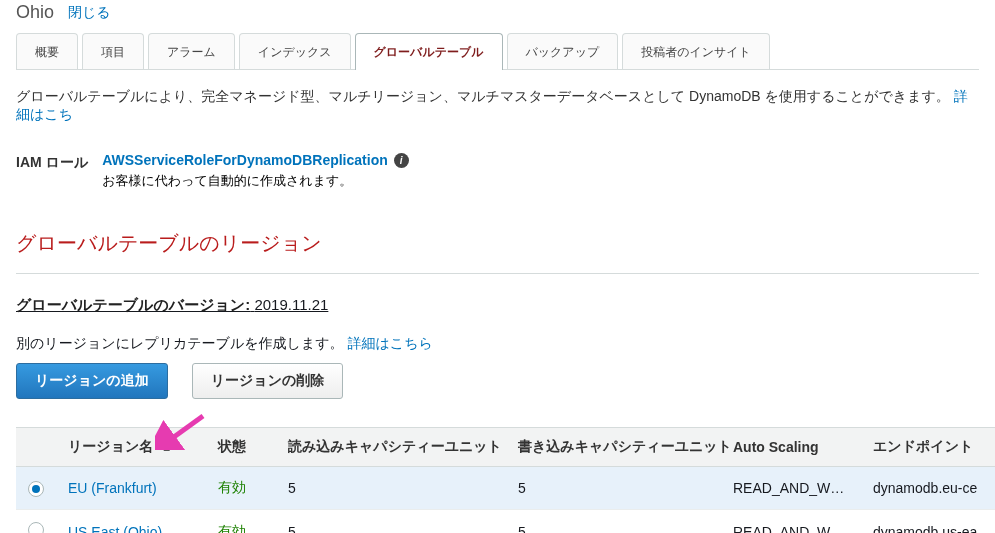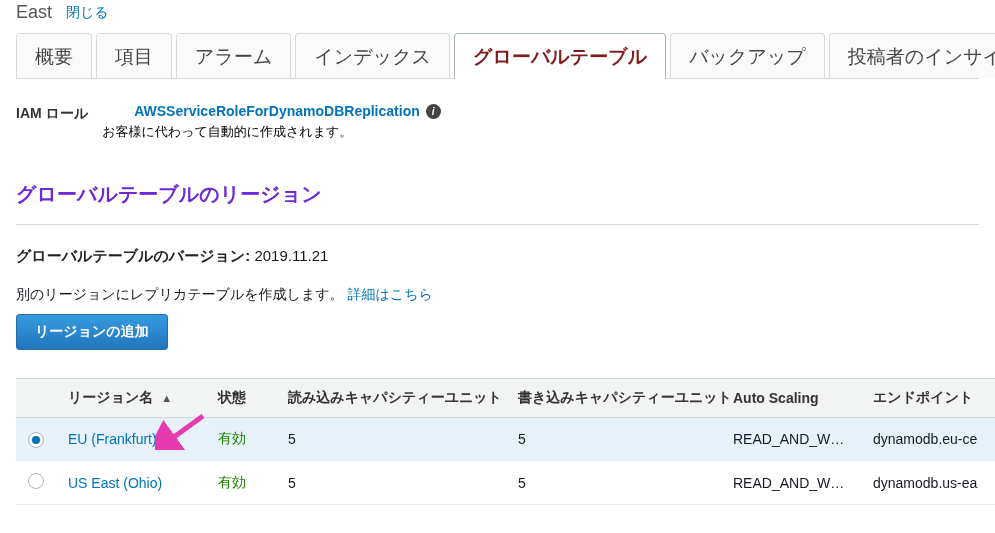--- a/index.html
+++ b/index.html
@@ -160,7 +160,7 @@
 <div class="container">
 
   <div class="title-row">
-    <span class="title">East</span>
+    <span class="title">Ohio</span>
     <a class="link">閉じる</a>
   </div>
 

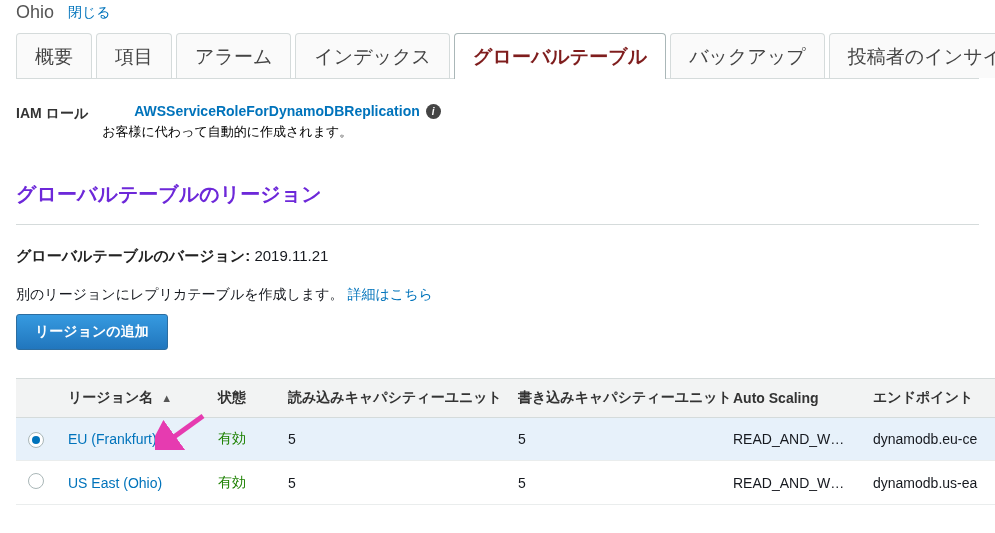--- a/index.html
+++ b/index.html
@@ -33,7 +33,7 @@
     padding: 10px 18px 8px 18px;
     color: #444;
     cursor: pointer;
-    font-size: 19px;
+    font-size: 12px;
     white-space: nowrap;
     text-align: right;
   }

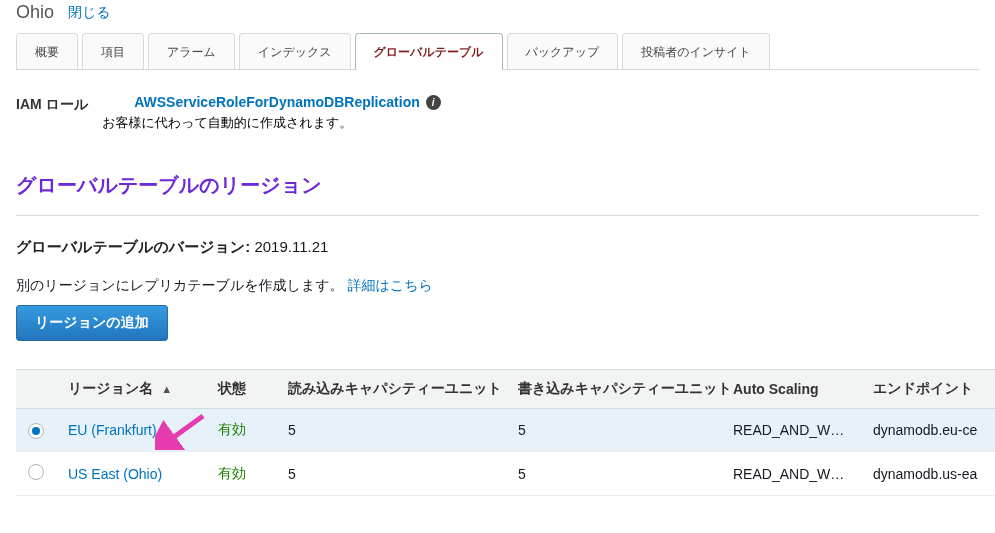--- a/index.html
+++ b/index.html
@@ -174,6 +174,10 @@
         <div class="tab">投稿者のインサイト</div>
       </div>
 
+  <div class="description">
+    <span>グローバルテーブルにより、完全マネージド型、マルチリージョン、マルチマスターデータベースとして DynamoDB を使用することができます。</span>
+    <a class="link">詳細はこち</a>
+  </div>
 
   <div class="iam-block">
     <div class="iam-label">IAM ロール</div>

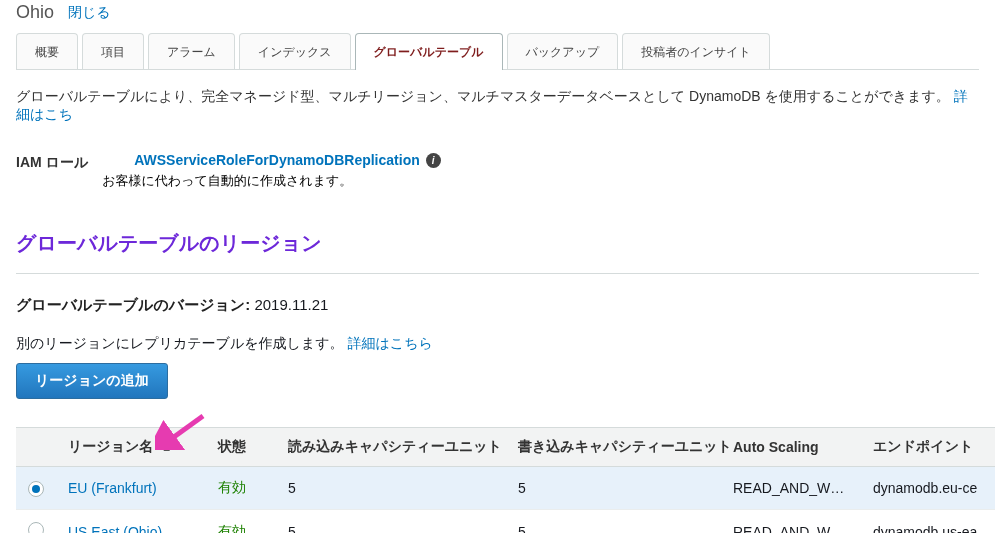--- a/index.html
+++ b/index.html
@@ -57,7 +57,7 @@
   }
   .iam-label { font-weight: 700; color: #333; white-space: nowrap; padding-top: 2px; }
   .iam-role-row { display: flex; align-items: center; gap: 6px; }
-  .iam-role-link { font-weight: 700; color: #0073bb; text-decoration: none; margin-left: 32px; }
+  .iam-role-link { font-weight: 700; color: #0073bb; text-decoration: none; }
   .iam-sub { color: #000000; font-size: 13px; margin-top: 4px; }
   .info-icon {
     width: 15px; height: 15px;

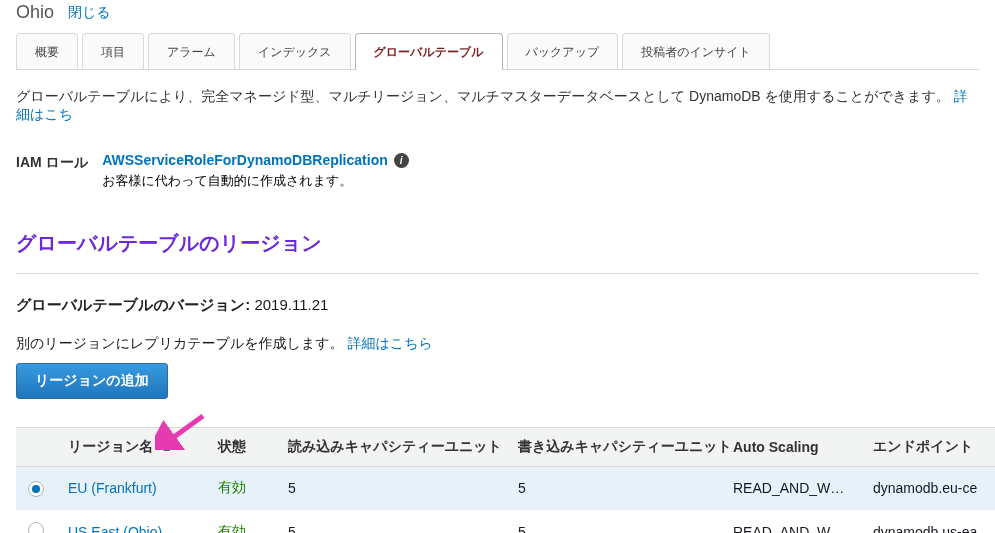--- a/index.html
+++ b/index.html
@@ -73,8 +73,8 @@
   }
   h2 {
     font-size: 20px;
-    font-weight: 700;
-    color: #6d28d9;
+    font-weight: 400;
+    color: #b91c1c;
     margin: 40px 0 16px 0;
   }
   hr { border: none; border-top: 1px solid #d5dbdb; margin: 0; }

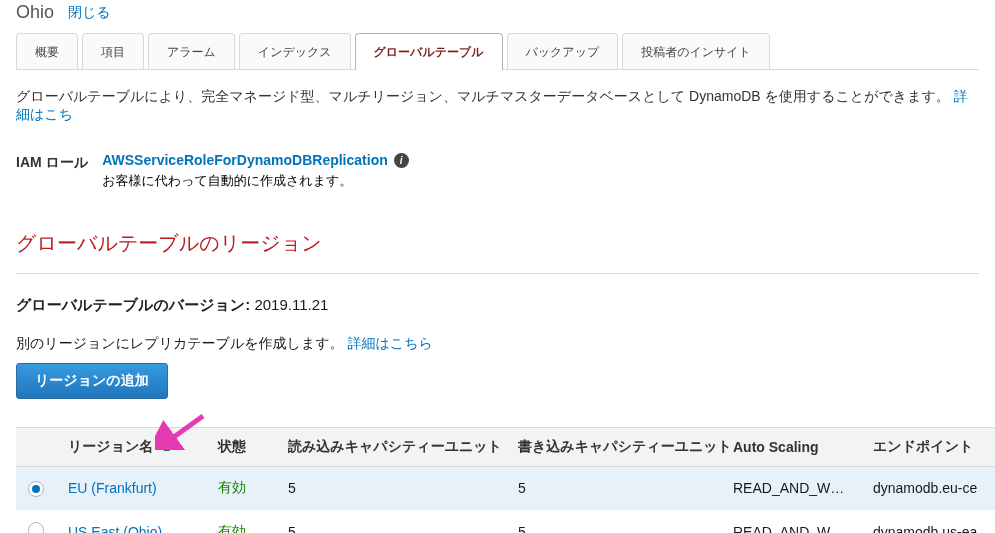--- a/index.html
+++ b/index.html
@@ -78,7 +78,7 @@
     margin: 40px 0 16px 0;
   }
   hr { border: none; border-top: 1px solid #d5dbdb; margin: 0; }
-  .version-row { margin-top: 22px; font-size: 15px; }
+  .version-row { margin-top: 22px; font-size: 15px; text-decoration: underline; }
   .version-row .label { font-weight: 700; color: #222; }
   .replica-row { margin-top: 20px; }
   .btn-row { display: flex; gap: 24px; margin-top: 10px; }

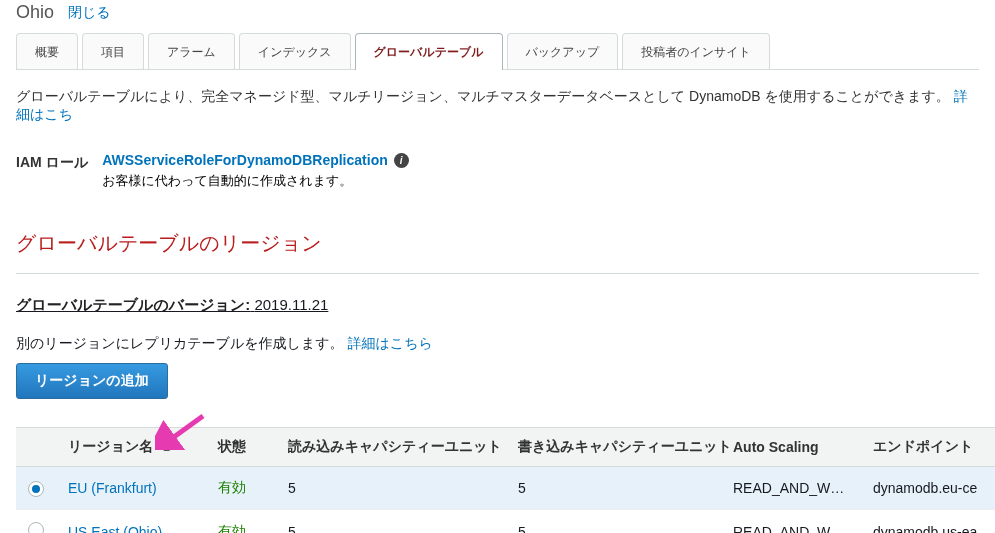--- a/index.html
+++ b/index.html
@@ -205,6 +205,7 @@
 
   <div class="btn-row">
     <button class="btn primary">リージョンの追加</button>
+    <button class="btn">リージョンの削除</button>
   </div>
 
   <table>

